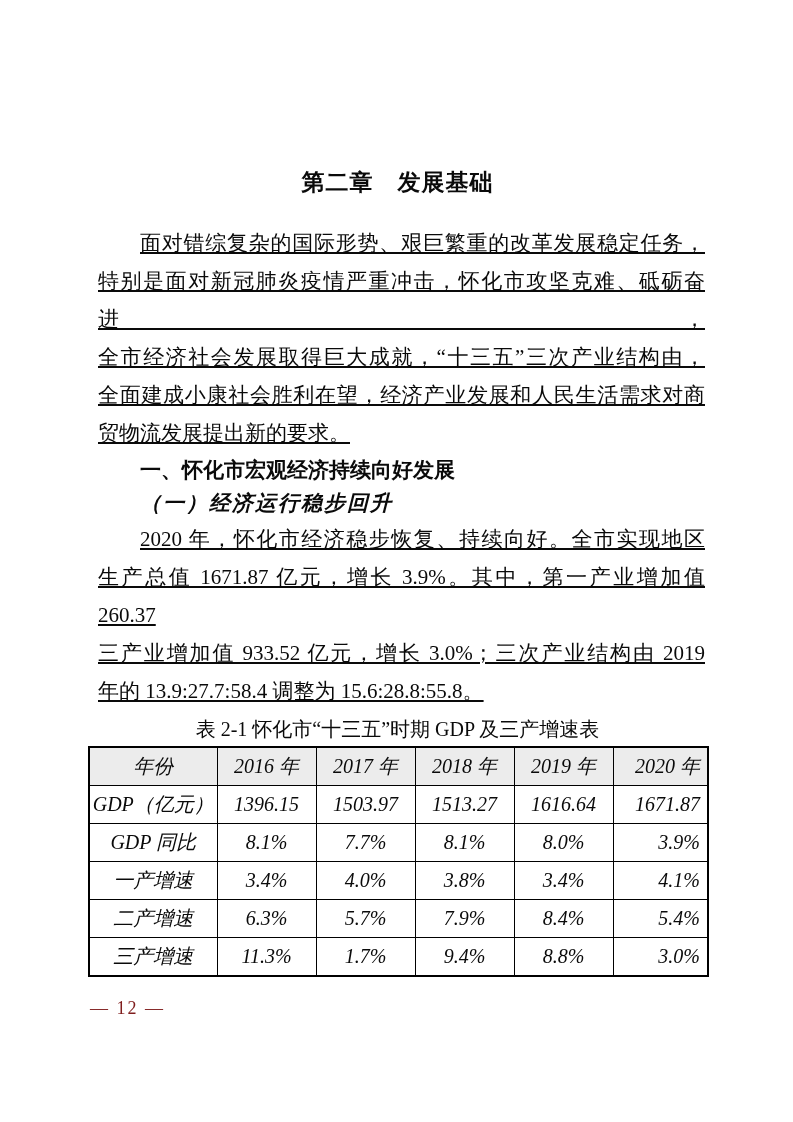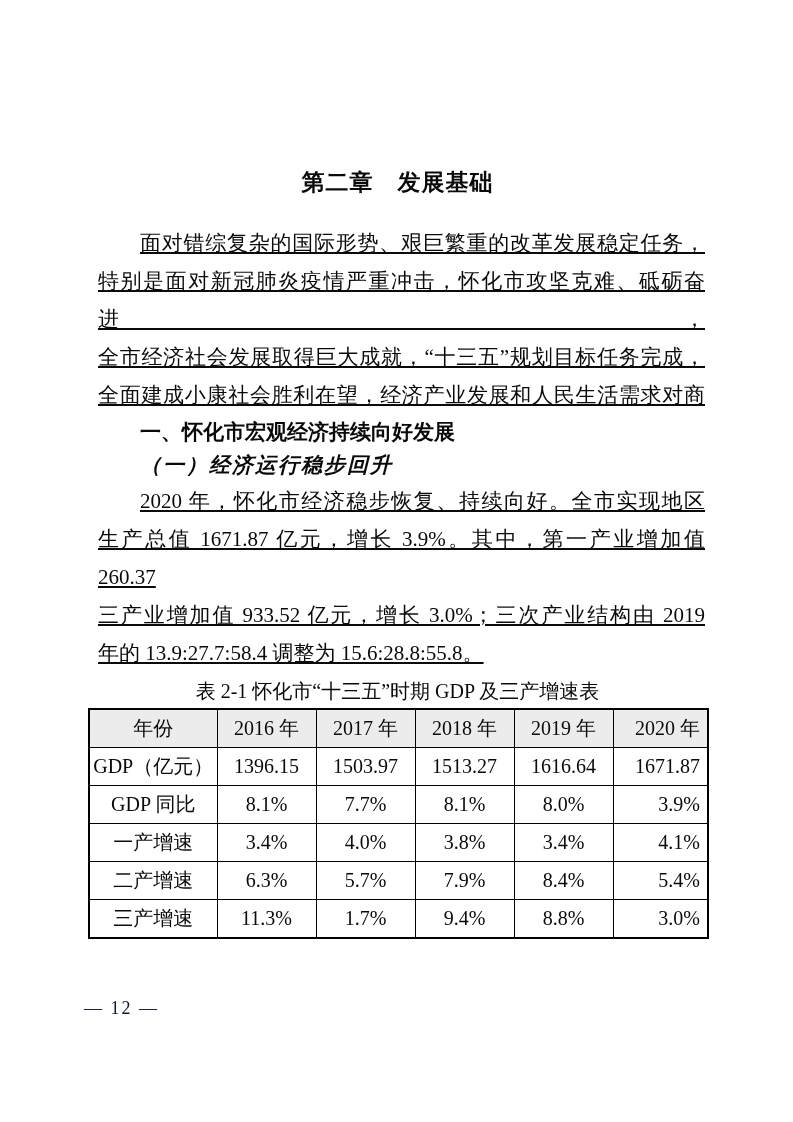--- a/index.html
+++ b/index.html
@@ -65,7 +65,7 @@
     <div class="para">
       <div class="line first">面对错综复杂的国际形势、艰巨繁重的改革发展稳定任务，</div>
       <div class="line">特别是面对新冠肺炎疫情严重冲击，怀化市攻坚克难、砥砺奋进，</div>
-      <div class="line">全市经济社会发展取得巨大成就，“十三五”规划目标任务完成，</div>
+      <div class="line">全市经济社会发展取得巨大成就，“十三五”三次产业结构由，</div>
       <div class="line">全面建成小康社会胜利在望，经济产业发展和人民生活需求对商</div>
     </div>
 

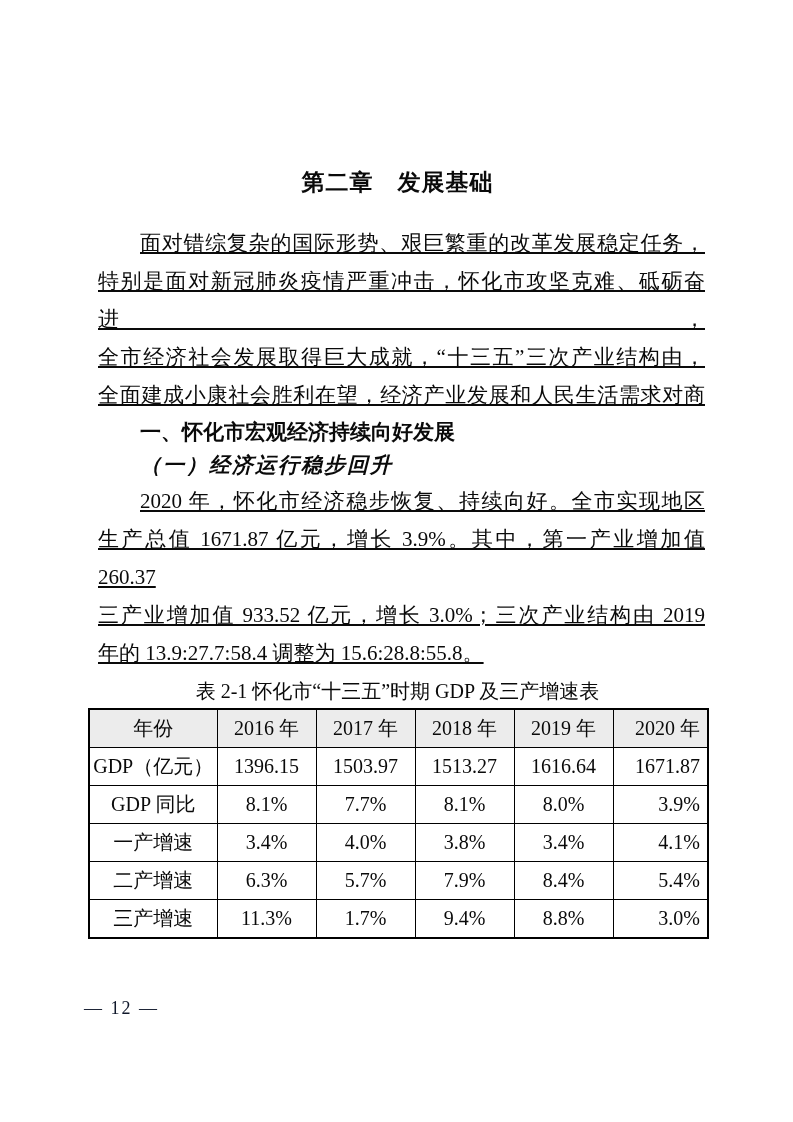--- a/index.html
+++ b/index.html
@@ -67,6 +67,7 @@
       <div class="line">特别是面对新冠肺炎疫情严重冲击，怀化市攻坚克难、砥砺奋进，</div>
       <div class="line">全市经济社会发展取得巨大成就，“十三五”三次产业结构由，</div>
       <div class="line">全面建成小康社会胜利在望，经济产业发展和人民生活需求对商</div>
+      <div class="line last">贸物流发展提出新的要求。</div>
     </div>
 
     <h2 class="section-heading">一、怀化市宏观经济持续向好发展</h2>

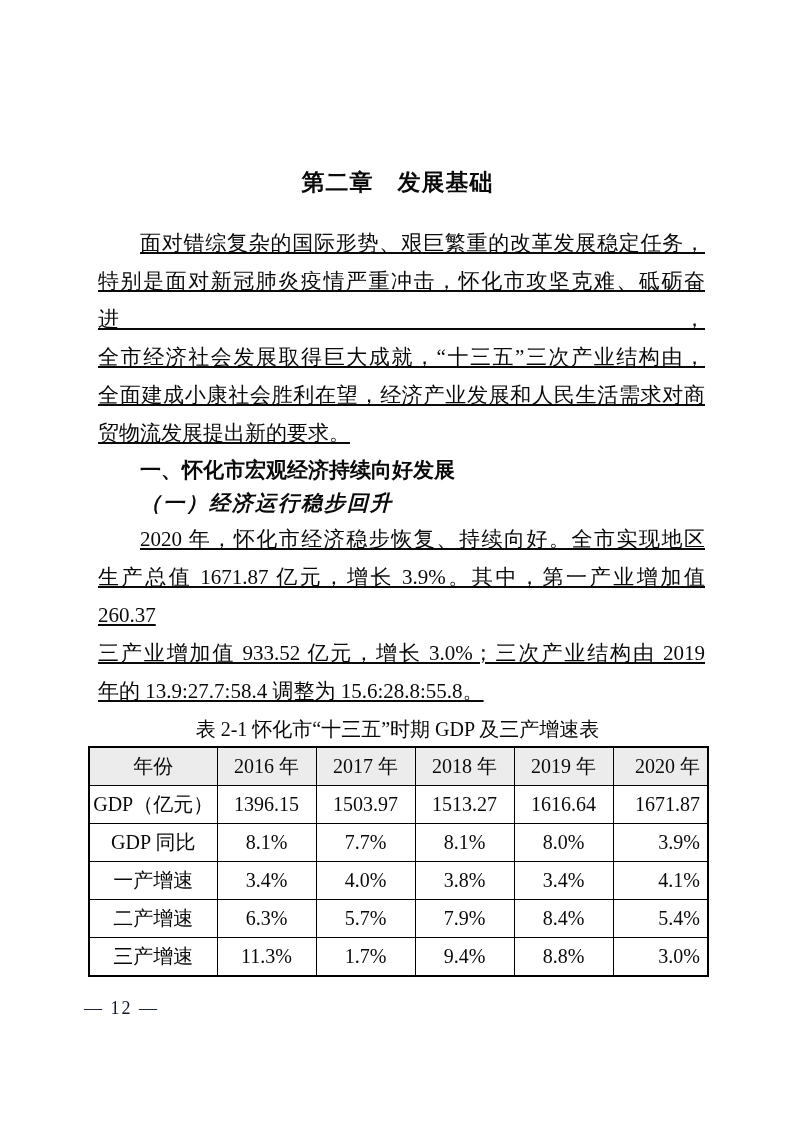--- a/index.html
+++ b/index.html
@@ -46,6 +46,7 @@
     border:1px solid #000;height:37px;padding:0;
     font-size:20px;font-weight:normal;text-align:center;vertical-align:middle;
     overflow:hidden;
+    font-style:italic;
   }
   .data-table thead th{background:#ececec;}
   .data-table .last-col{text-align:right;padding-right:7px;}

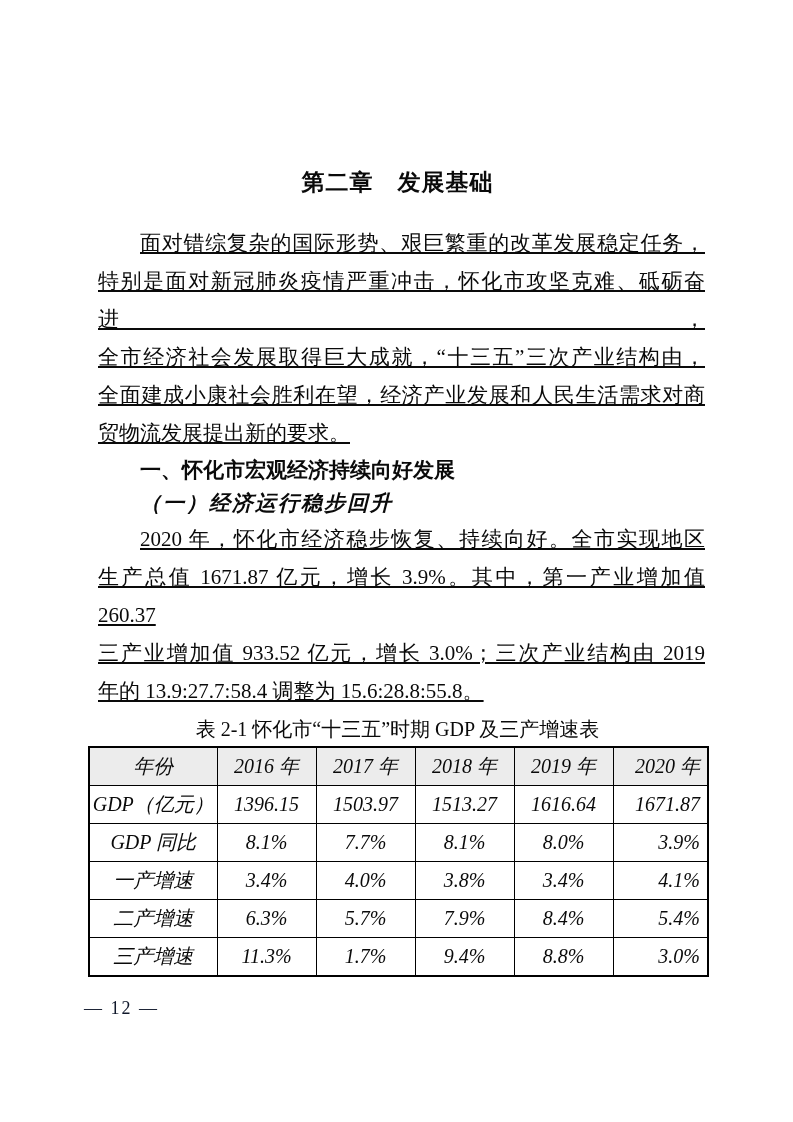--- a/index.html
+++ b/index.html
@@ -51,7 +51,7 @@
   .data-table thead th{background:#ececec;}
   .data-table .last-col{text-align:right;padding-right:7px;}
   .page-number{
-    position:absolute;left:84px;top:998px;font-size:18px;color:#0f172a;
+    position:absolute;left:90px;top:998px;font-size:18px;color:#7f1d1d;
     letter-spacing:2px;
   }
 </style>

